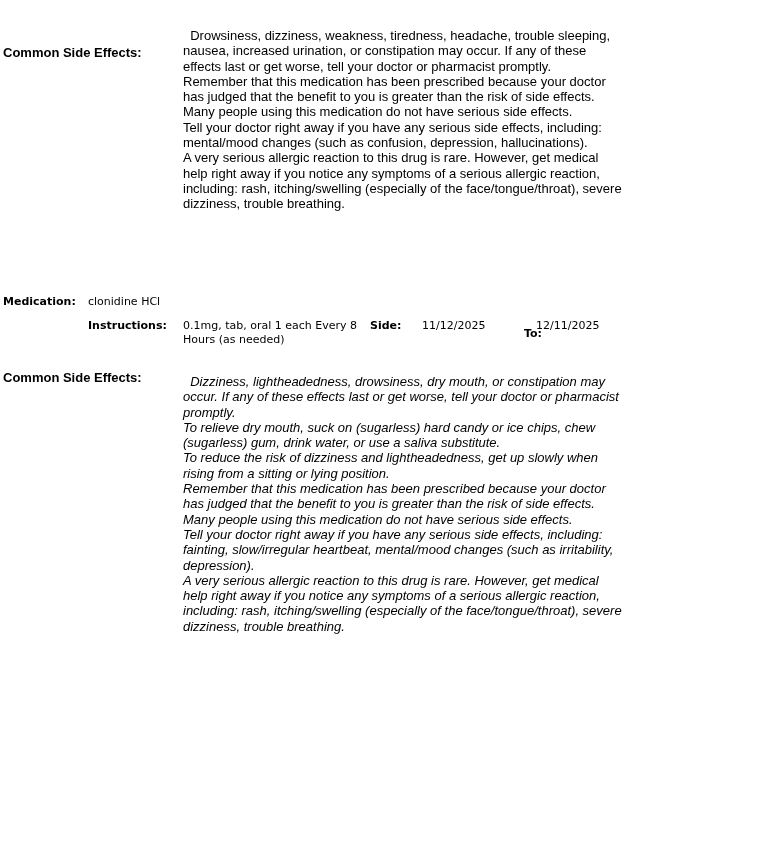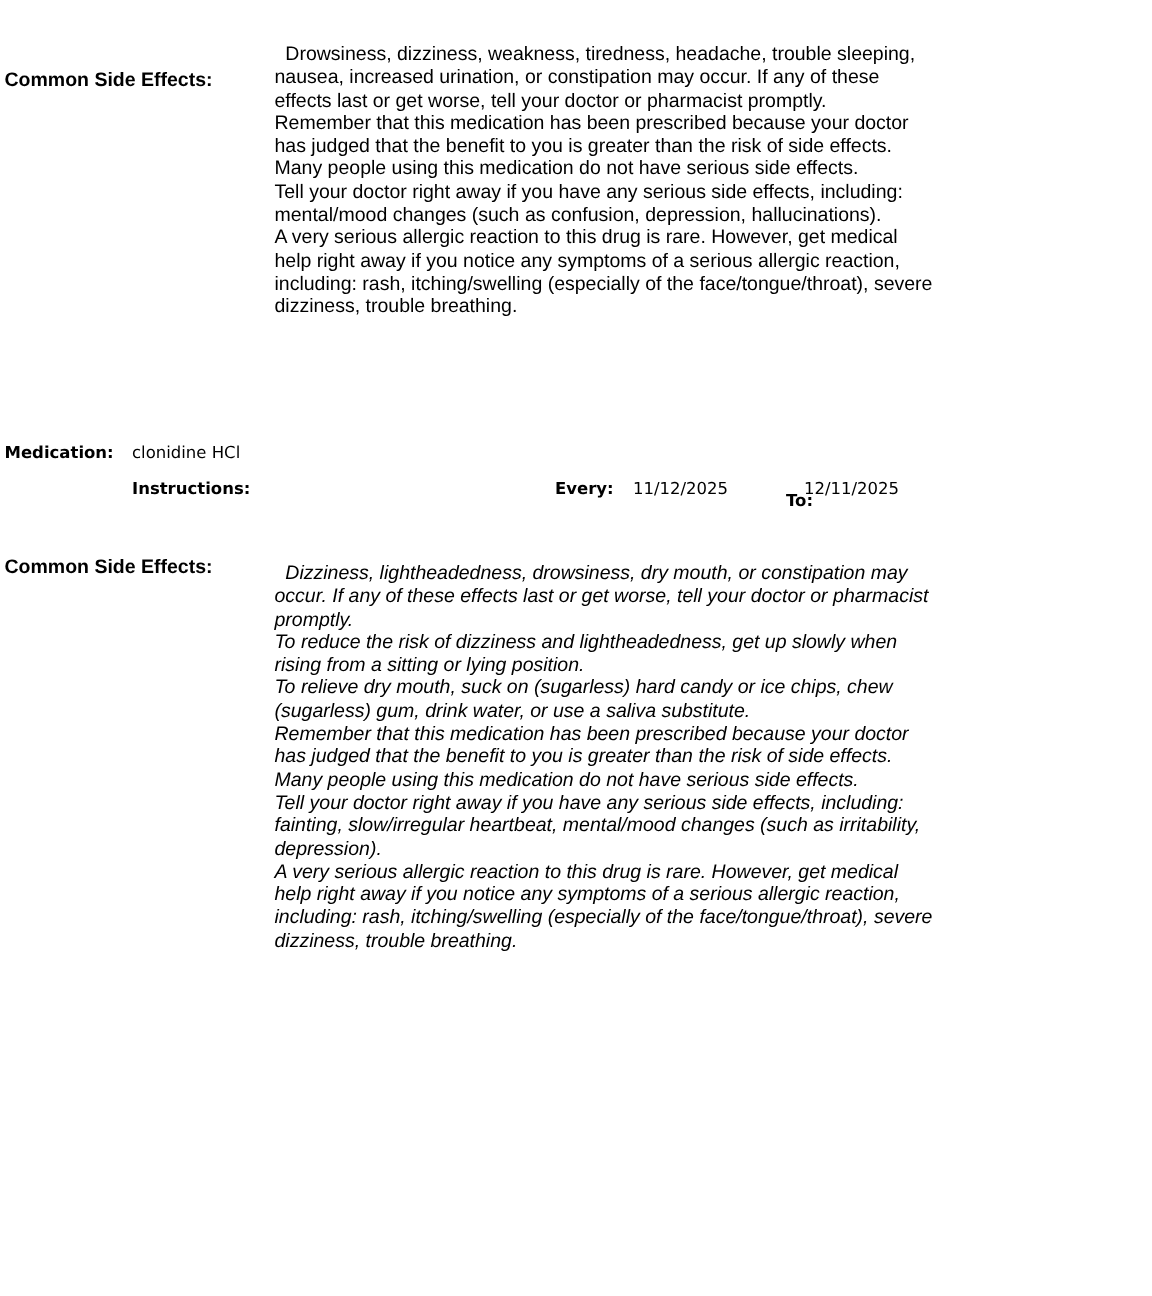--- a/index.html
+++ b/index.html
@@ -67,6 +67,7 @@
   <div class="med" style="left:88px; top:295px;text-align:center;">clonidine HCl</div>
 
   <div class="med bold" style="left:88px; top:319px;">Instructions:</div>
+  <div class="med wrap" style="left:183px; top:319px;">0.1mg, tab, oral 1 each Every 8 Hours (as needed)</div>
   <div class="med bold" style="left:370px; top:319px;">Every:</div>
   <div class="med" style="left:422px; top:319px;">11/12/2025</div>
   <div class="med bold" style="left:524px; top:327px;">To:</div>

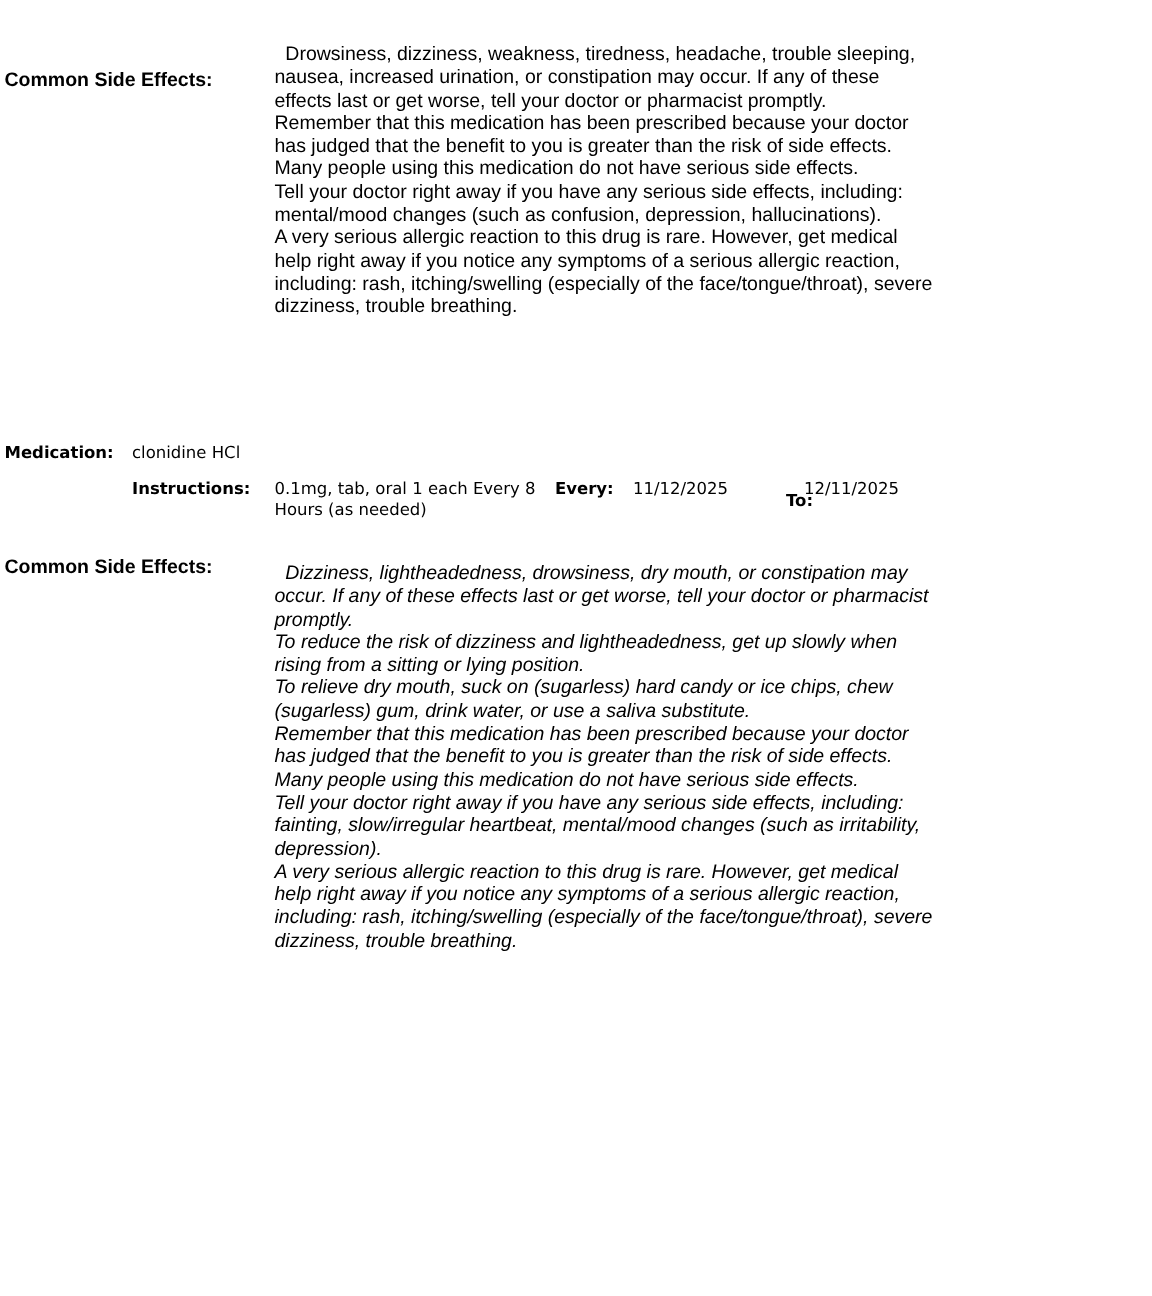--- a/index.html
+++ b/index.html
@@ -68,7 +68,7 @@
 
   <div class="med bold" style="left:88px; top:319px;">Instructions:</div>
   <div class="med wrap" style="left:183px; top:319px;">0.1mg, tab, oral 1 each Every 8 Hours (as needed)</div>
-  <div class="med bold" style="left:370px; top:319px;">Every:</div>
+  <div class="med bold" style="left:370px; top:319px;">Side:</div>
   <div class="med" style="left:422px; top:319px;">11/12/2025</div>
   <div class="med bold" style="left:524px; top:327px;">To:</div>
   <div class="med" style="left:536px; top:319px;">12/11/2025</div>

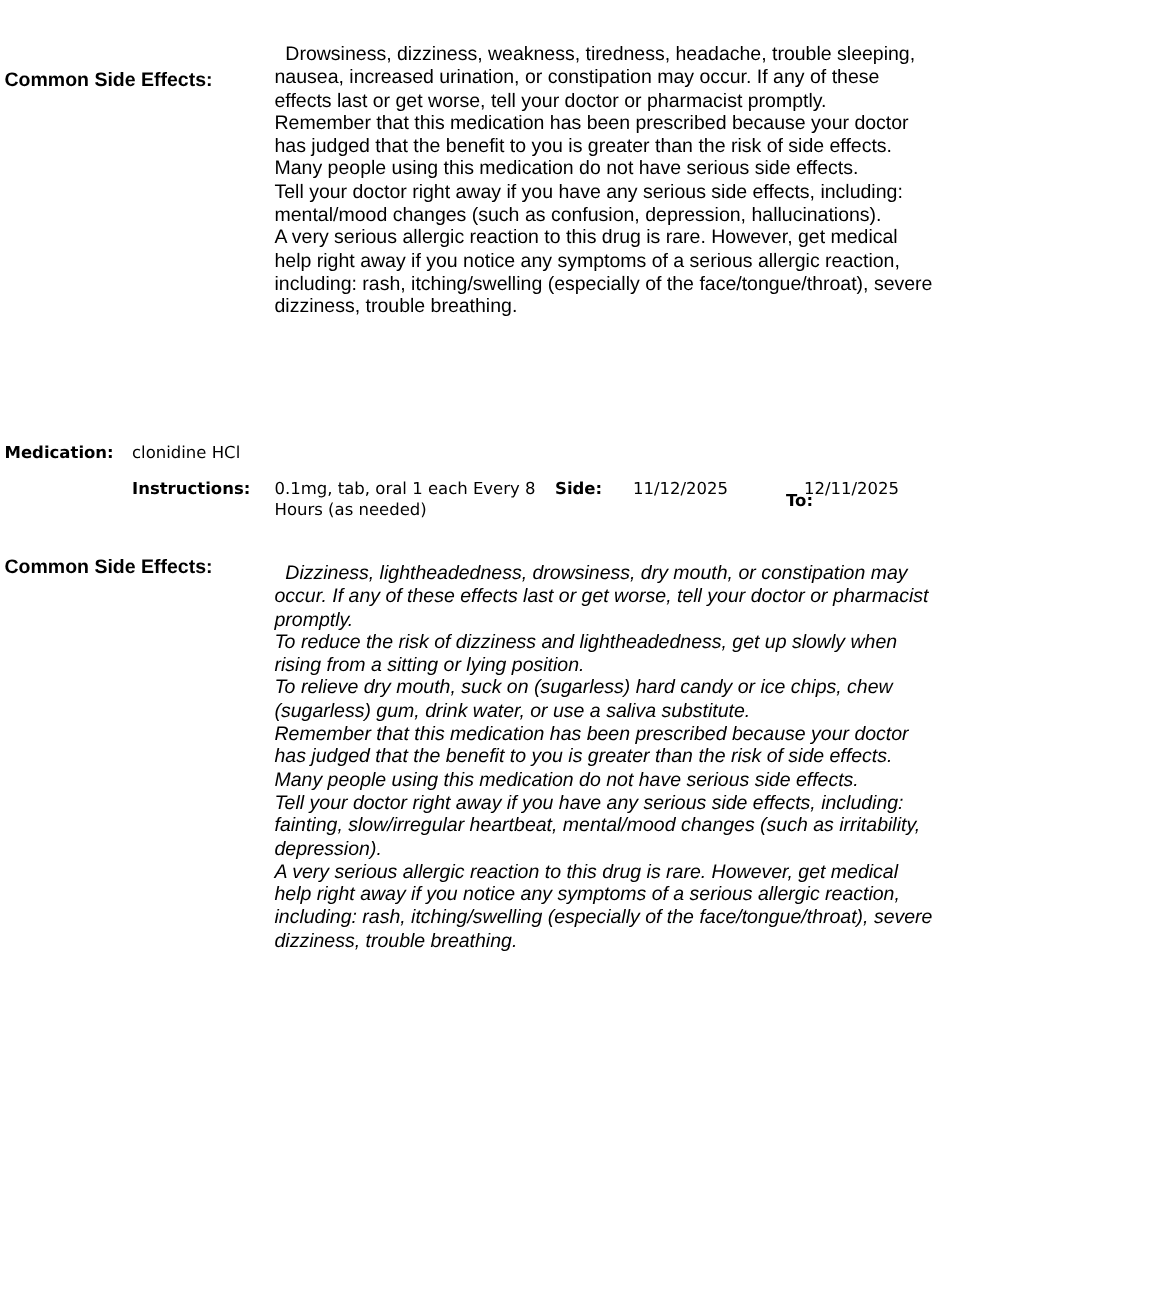--- a/index.html
+++ b/index.html
@@ -76,8 +76,8 @@
   <div class="sec-label" style="top:370px;">Common Side Effects:</div>
   <div class="sec-text" style="top:374px;font-style:italic;">
     <p>  Dizziness, lightheadedness, drowsiness, dry mouth, or constipation may occur. If any of these effects last or get worse, tell your doctor or pharmacist promptly.</p>
+    <p>To relieve dry mouth, suck on (sugarless) hard candy or ice chips, chew (sugarless) gum, drink water, or use a saliva substitute.</p>
     <p>To reduce the risk of dizziness and lightheadedness, get up slowly when rising from a sitting or lying position.</p>
-    <p>To relieve dry mouth, suck on (sugarless) hard candy or ice chips, chew (sugarless) gum, drink water, or use a saliva substitute.</p>
     <p>Remember that this medication has been prescribed because your doctor has judged that the benefit to you is greater than the risk of side effects. Many people using this medication do not have serious side effects.</p>
     <p>Tell your doctor right away if you have any serious side effects, including: fainting, slow/irregular heartbeat, mental/mood changes (such as irritability, depression).</p>
     <p>A very serious allergic reaction to this drug is rare. However, get medical help right away if you notice any symptoms of a serious allergic reaction, including: rash, itching/swelling (especially of the face/tongue/throat), severe dizziness, trouble breathing.</p>

